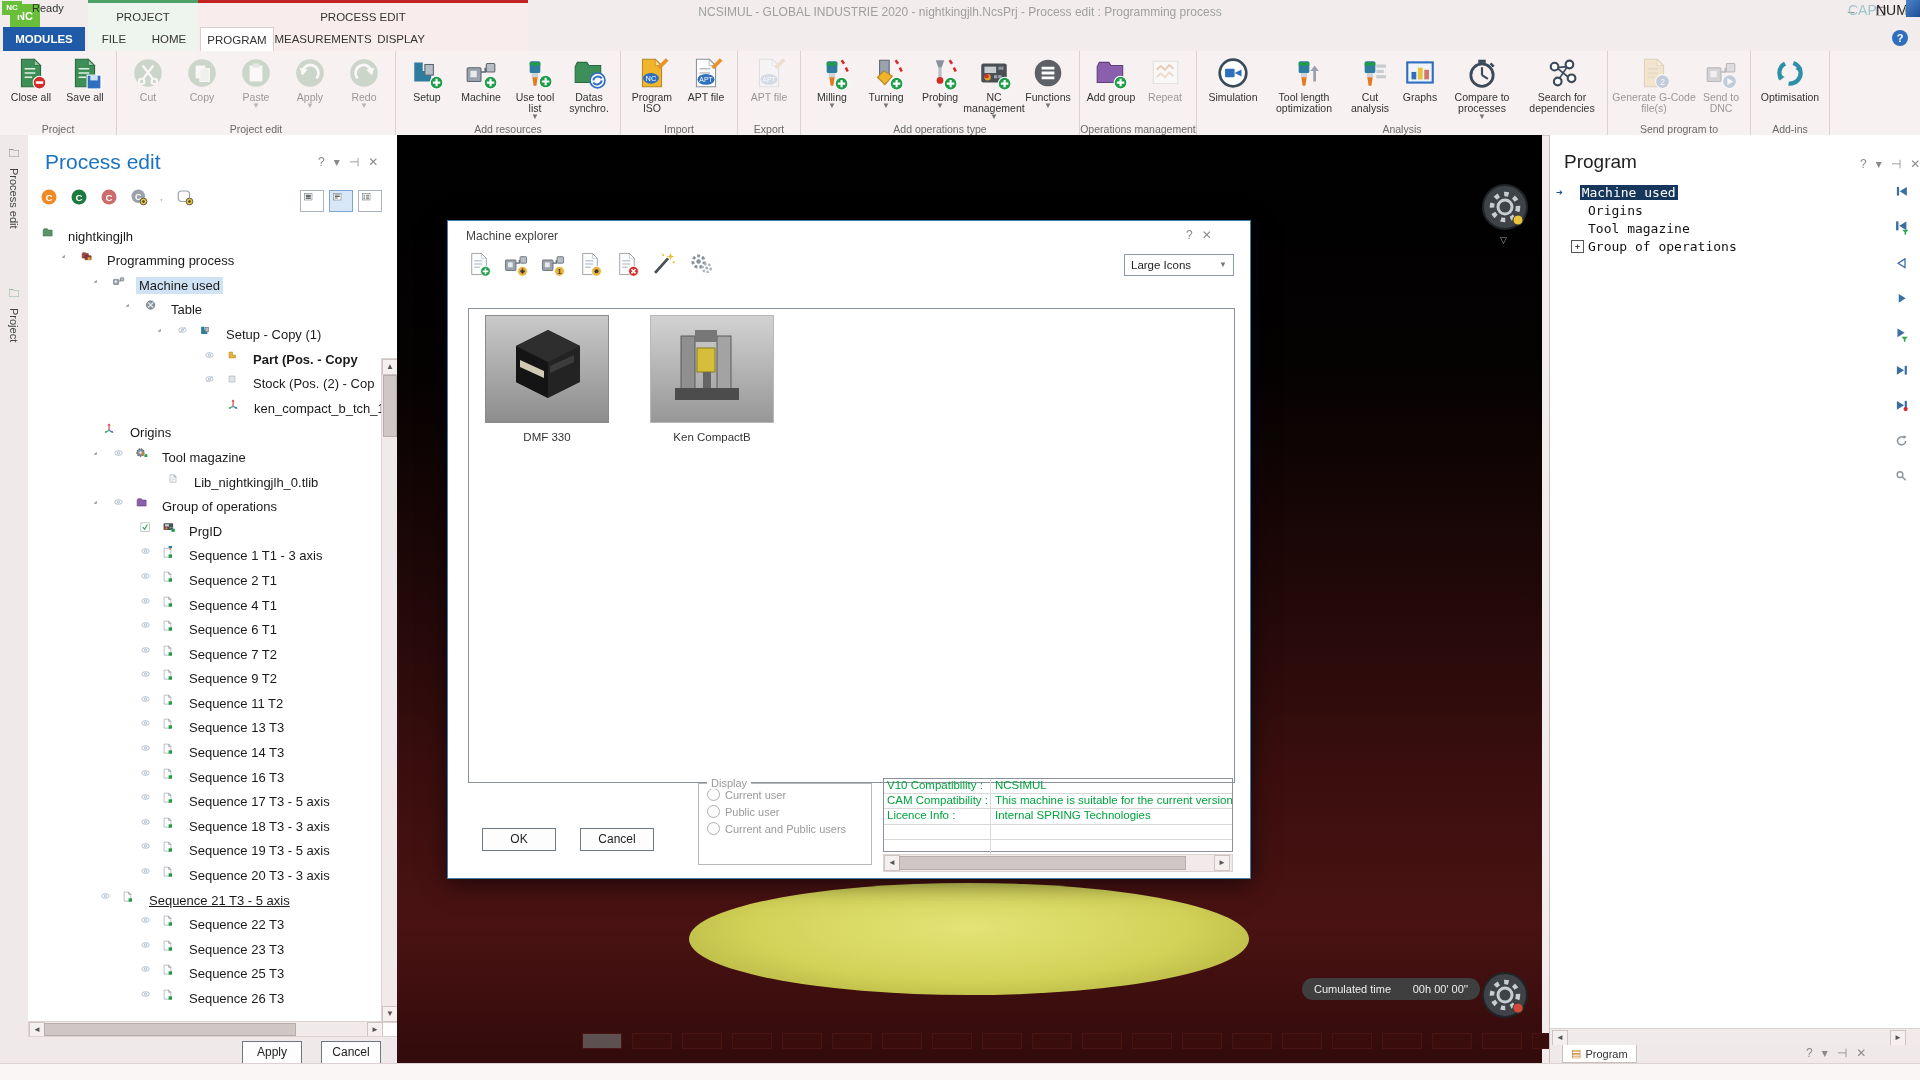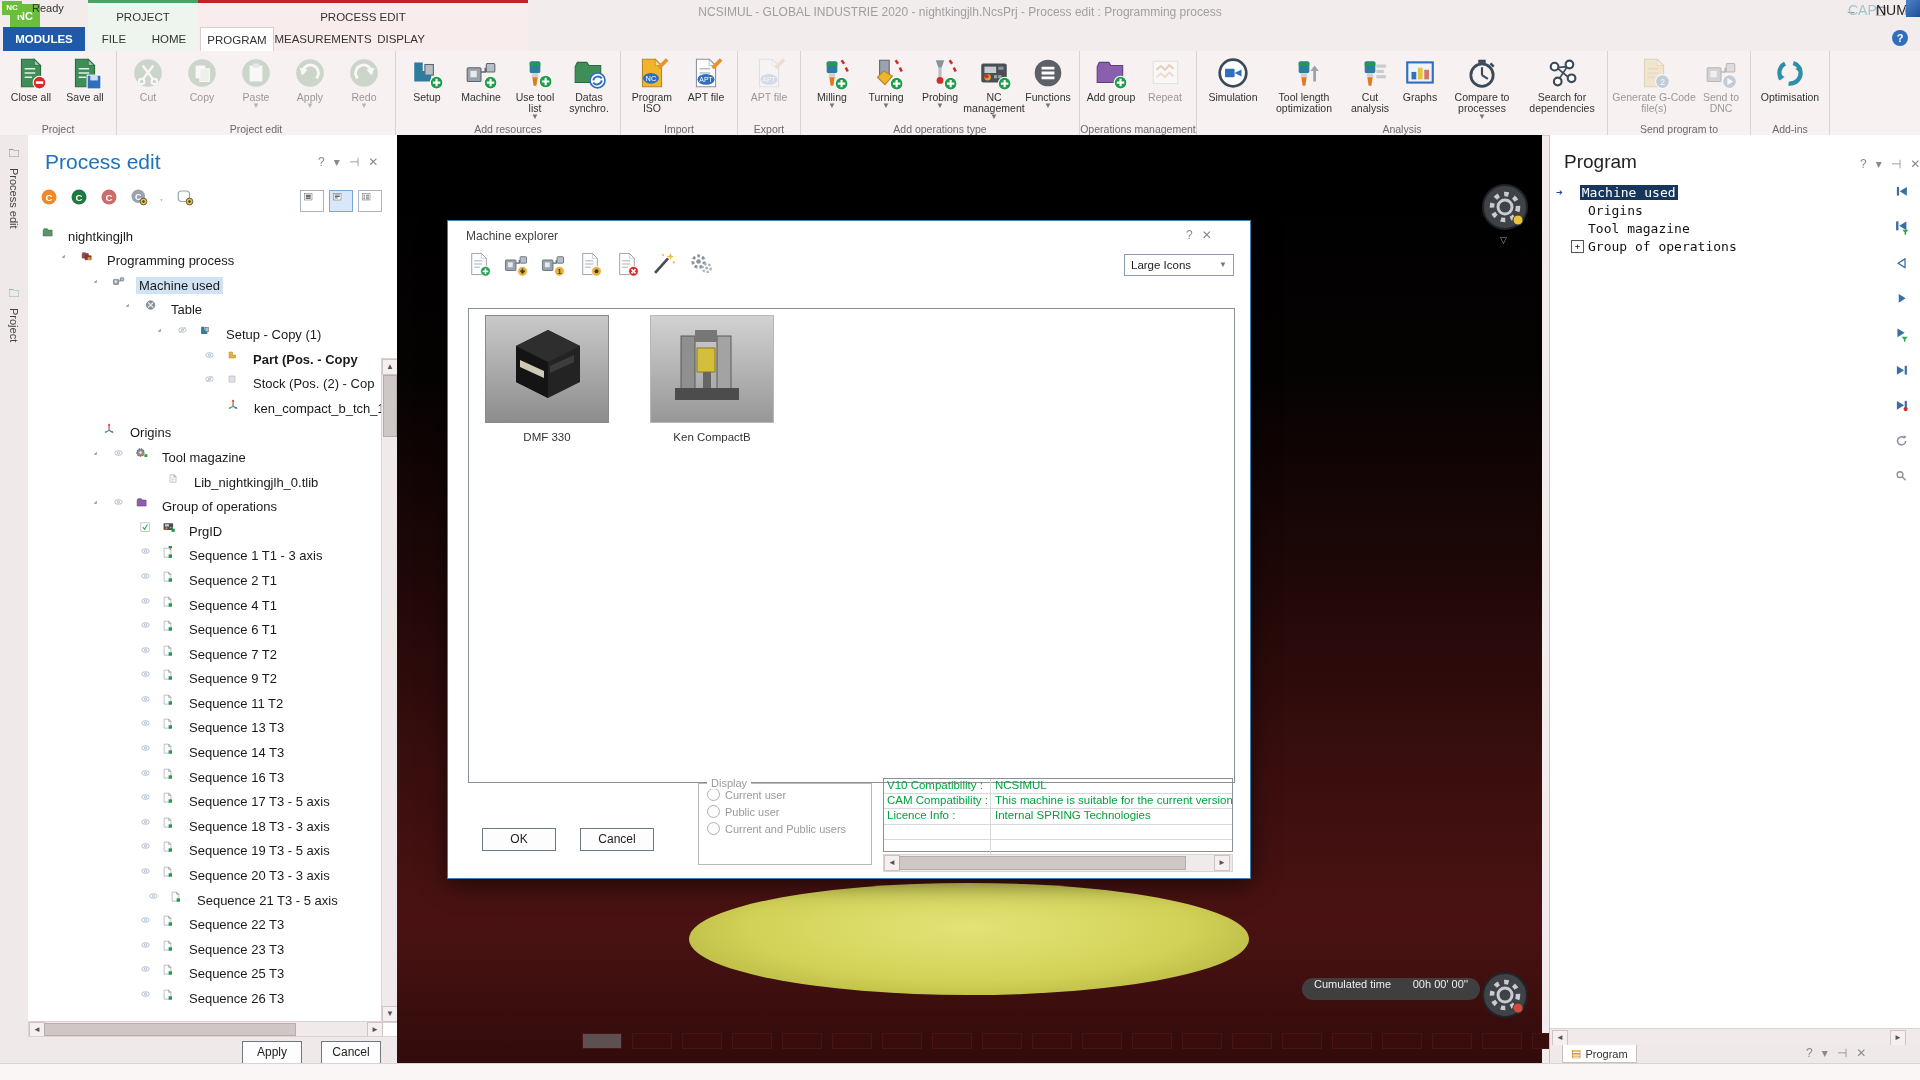--- a/index.html
+++ b/index.html
@@ -1033,7 +1033,7 @@
         </span>
         <span class="tlabel">Sequence 20 T3 - 3 axis</span>
       </div>
-      <div class="trow" style="padding-left: 120px;">
+      <div class="trow" style="padding-left: 72px; text-decoration: underline;">
         <span class="ticon">
           <svg width="18" height="16" viewBox="0 0 32 32">
             <ellipse cx="9" cy="8" rx="7.5" ry="4.6" fill="none" stroke="#9badc2" stroke-width="1.5"></ellipse>

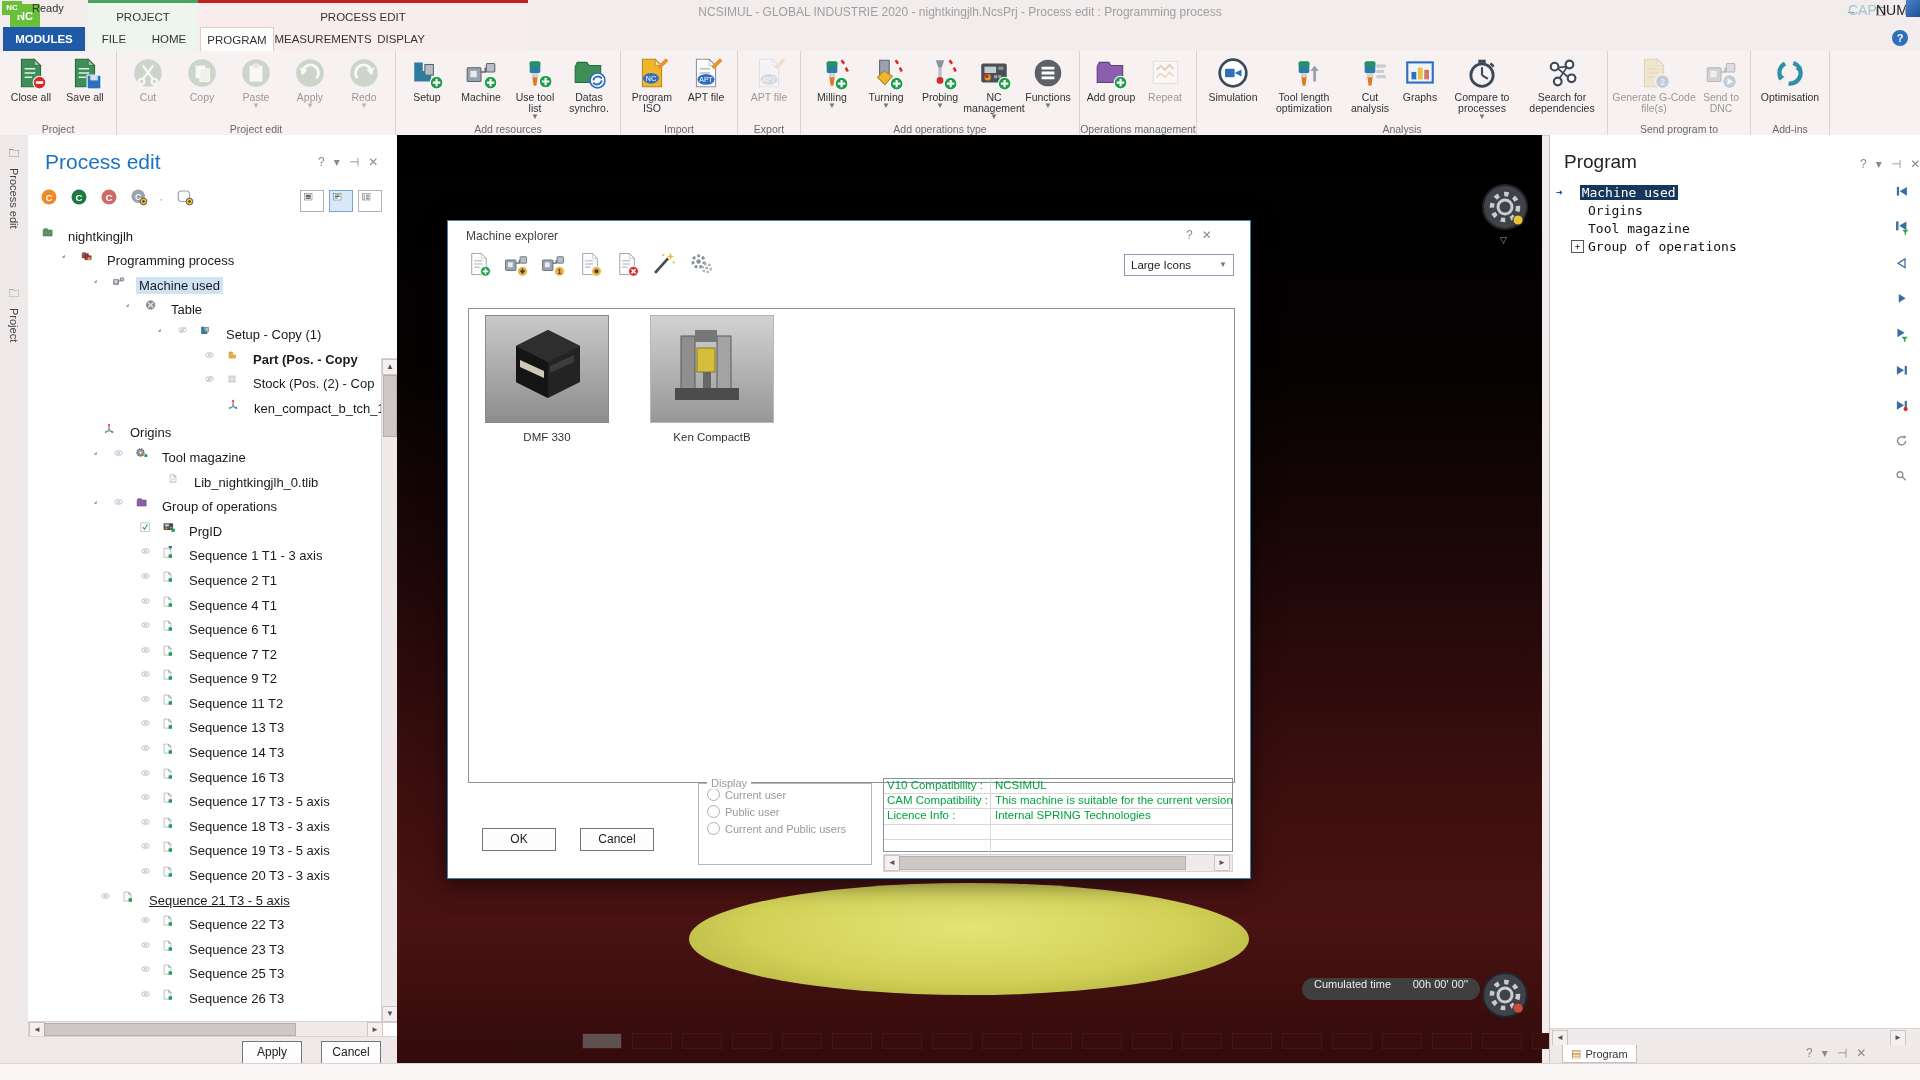--- a/index.html
+++ b/index.html
@@ -66,7 +66,7 @@
   #blocks{left:185px;top:898px;display:flex;gap:10px;}
   .blk{width:38px;height:14px;background:#3a0d0d;border:1px solid #4a1414;}
   #cumtime{left:905px;top:843px;width:178px;height:22px;background:#3f3f3f;border-radius:11px;color:#eee;
-           font-size:11px;display:flex;align-items:flex-start;justify-content:space-between;padding:0 12px;box-sizing:border-box;}
+           font-size:11px;display:flex;align-items:center;justify-content:space-between;padding:0 12px;box-sizing:border-box;}
   .gearball{width:50px;height:50px;}
   #gear-top{left:1083px;top:47px;} #gear-tri{left:1103px;top:100px;color:#9aa3ad;font-size:9px;}
   #gear-bot{left:1083px;top:835px;}

